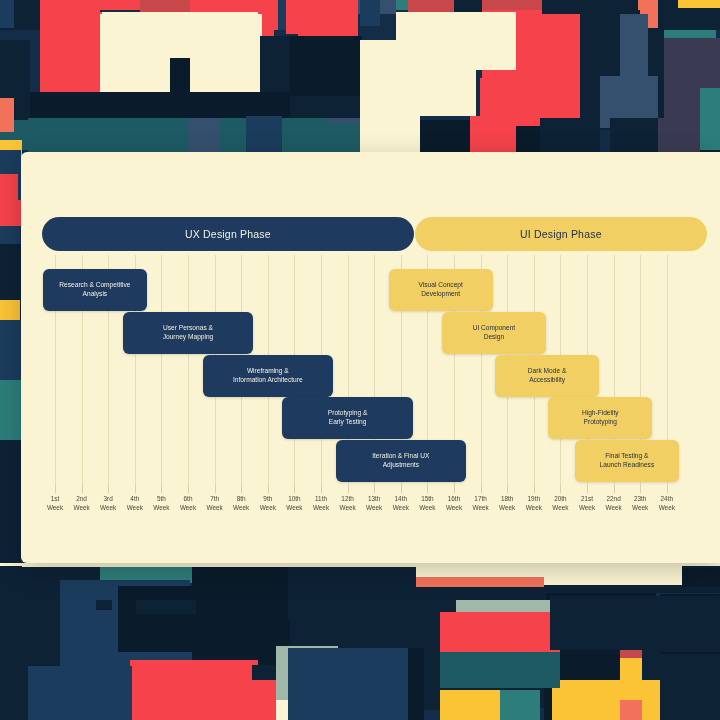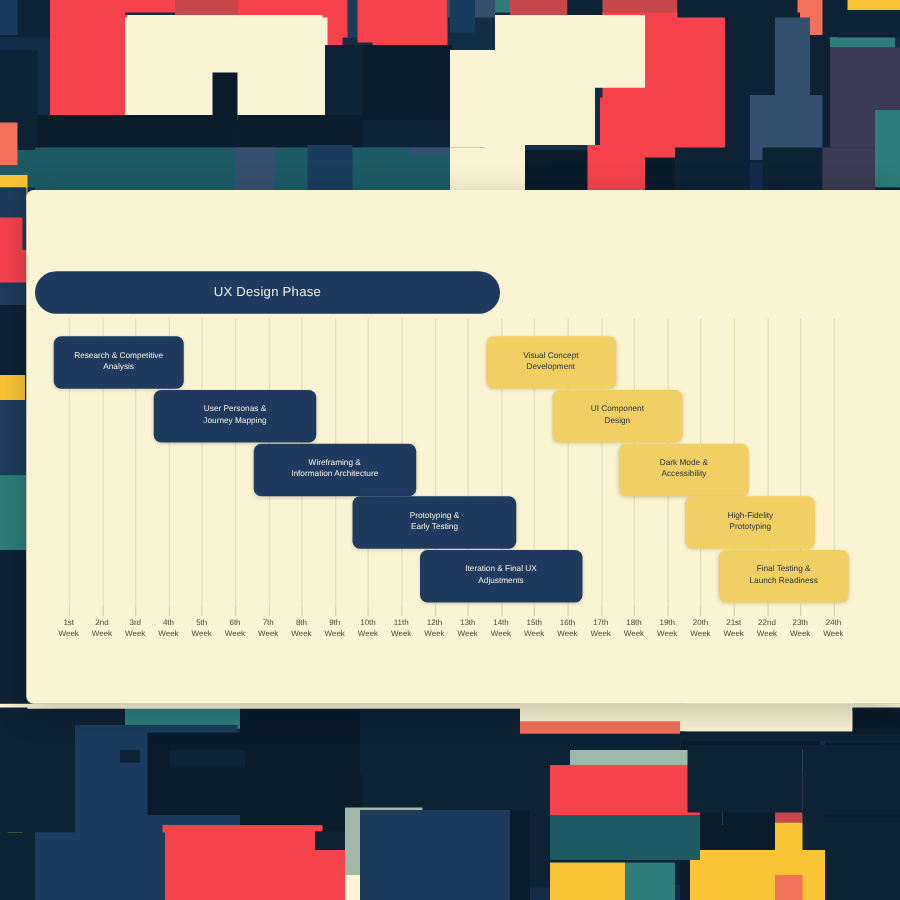--- a/index.html
+++ b/index.html
@@ -267,7 +267,7 @@
         <div class="gridline" style="left: 645.8px; top: 103px; height: 230px;"></div>
       </div>
 
-    <div class="phase-bar phase-ux" id="bar-ux" style="left: 7px; width: 371.8px; top: 65px;">
+    <div class="phase-bar phase-ux" id="bar-ux" style="left: 21px; width: 371.8px; top: 65px;">
       <span>UX Design Phase</span>
     </div>
 

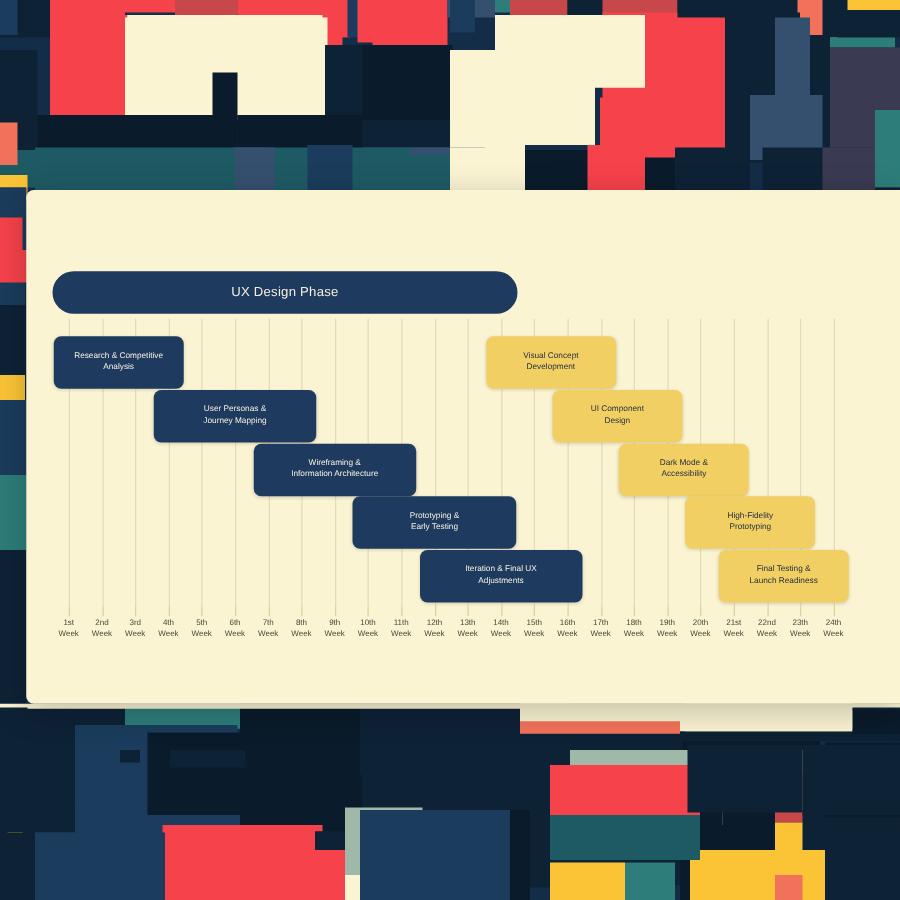--- a/index.html
+++ b/index.html
@@ -271,6 +271,9 @@
       <span>UX Design Phase</span>
     </div>
 
+    <div class="phase-bar phase-ui" id="bar-ui" style="left: 393.8px; width: 292px; top: 65px;">
+      <span>UI Design Phase</span>
+    </div>
 
     <div id="tasks">
         <div class="task ux" style="left: 22px; width: 103.8px; top: 117px; height: 42px;">

